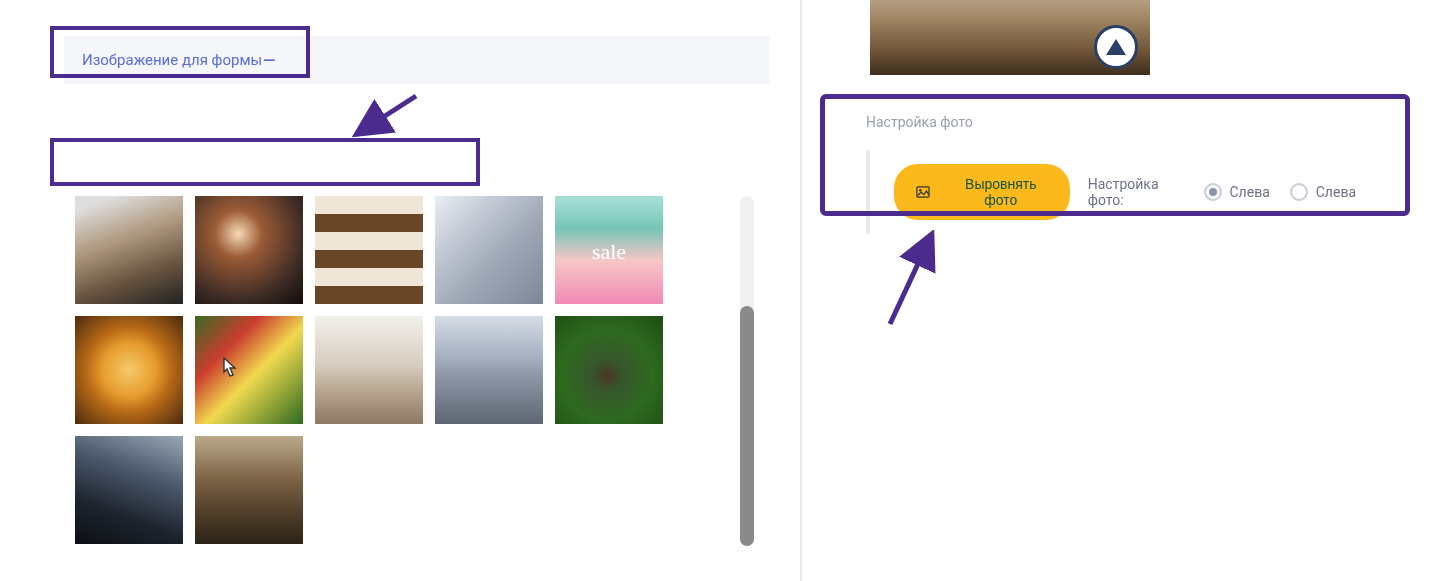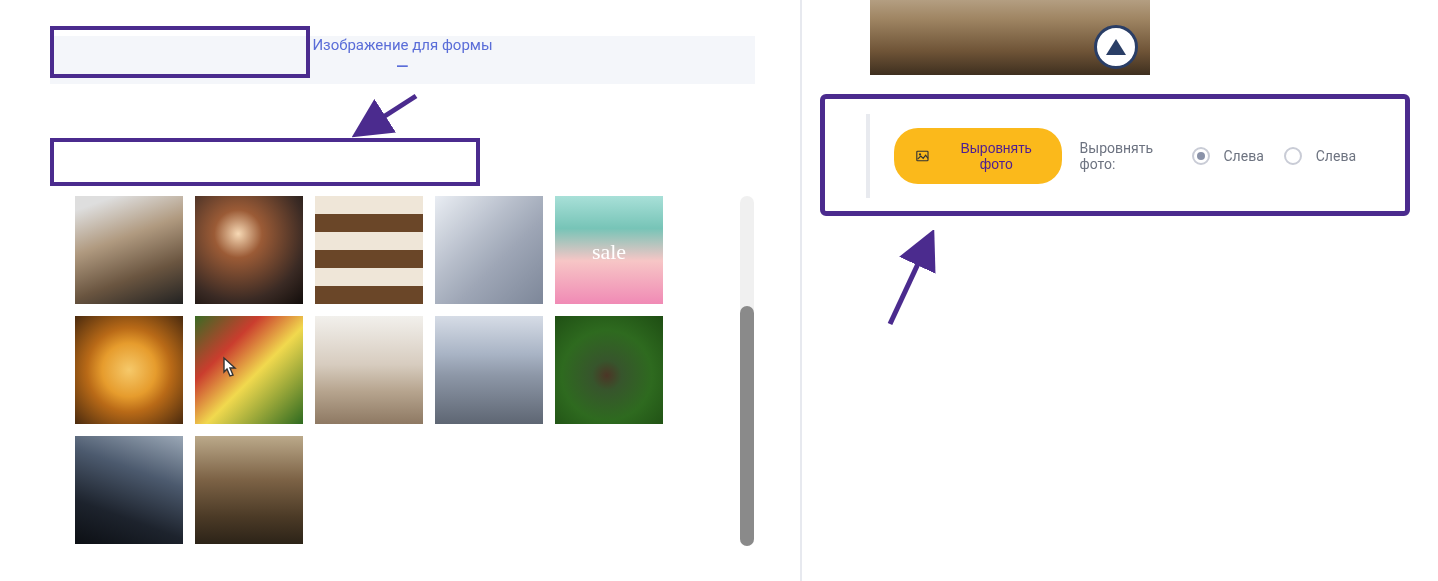--- a/index.html
+++ b/index.html
@@ -21,7 +21,7 @@
     }
     .image-section-header {
       position: absolute;
-      left: 30px;
+      left: 44px;
       top: 36px;
       width: 705px;
       height: 48px;
@@ -30,7 +30,6 @@
       align-items: center;
       padding: 0 18px;
       justify-content: flex-start;
-      flex-direction: column;
     }
     .image-section-title {
       color: #5a6dd8;

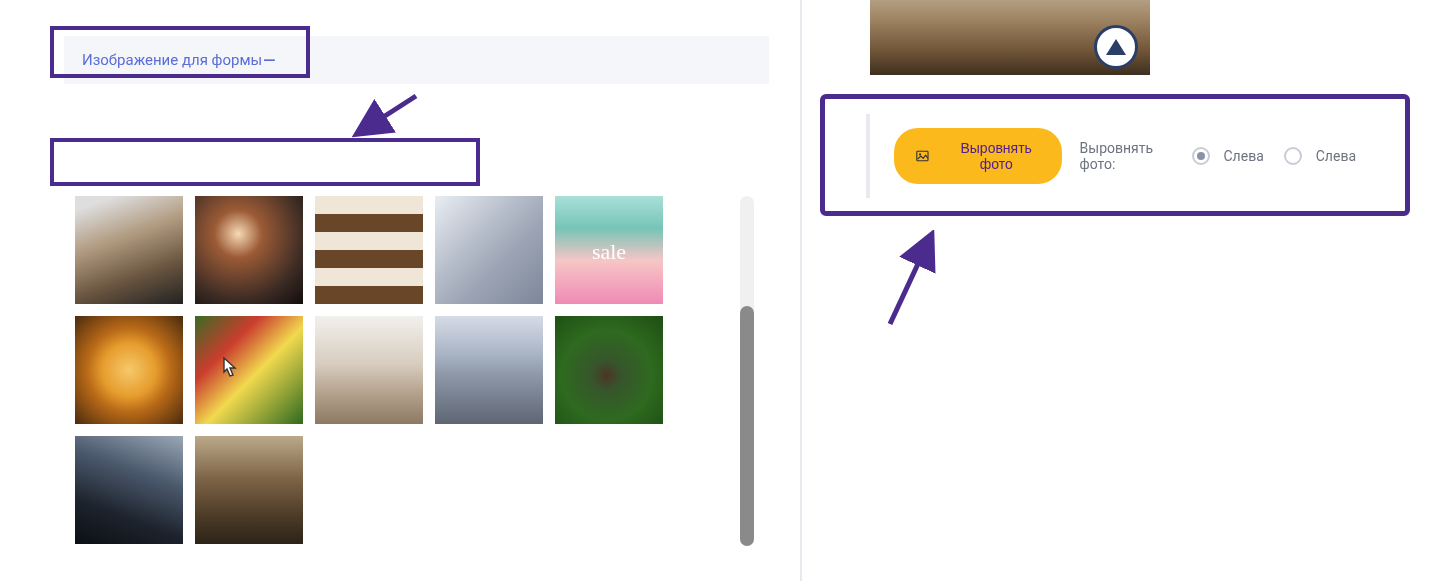--- a/index.html
+++ b/index.html
@@ -314,6 +314,7 @@
   </div>
 
   <div class="photo-settings">
+    <div class="photo-settings-title">Настройка фото</div>
     <div class="photo-settings-bar">
       <button class="align-btn">
         <svg width="16" height="16" viewBox="0 0 16 16">

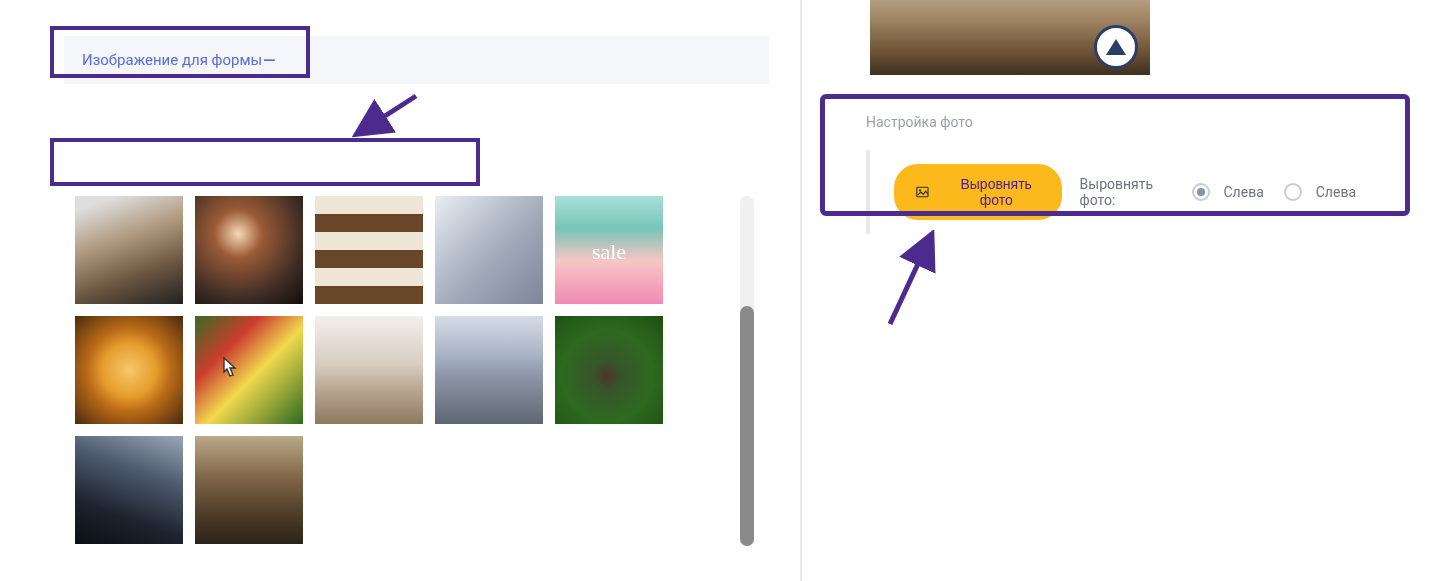--- a/index.html
+++ b/index.html
@@ -169,7 +169,7 @@
     }
     .align-btn {
       background: #fbb91b;
-      color: #4c1d95;
+      color: #14532d;
       border: none;
       border-radius: 24px;
       padding: 12px 22px;

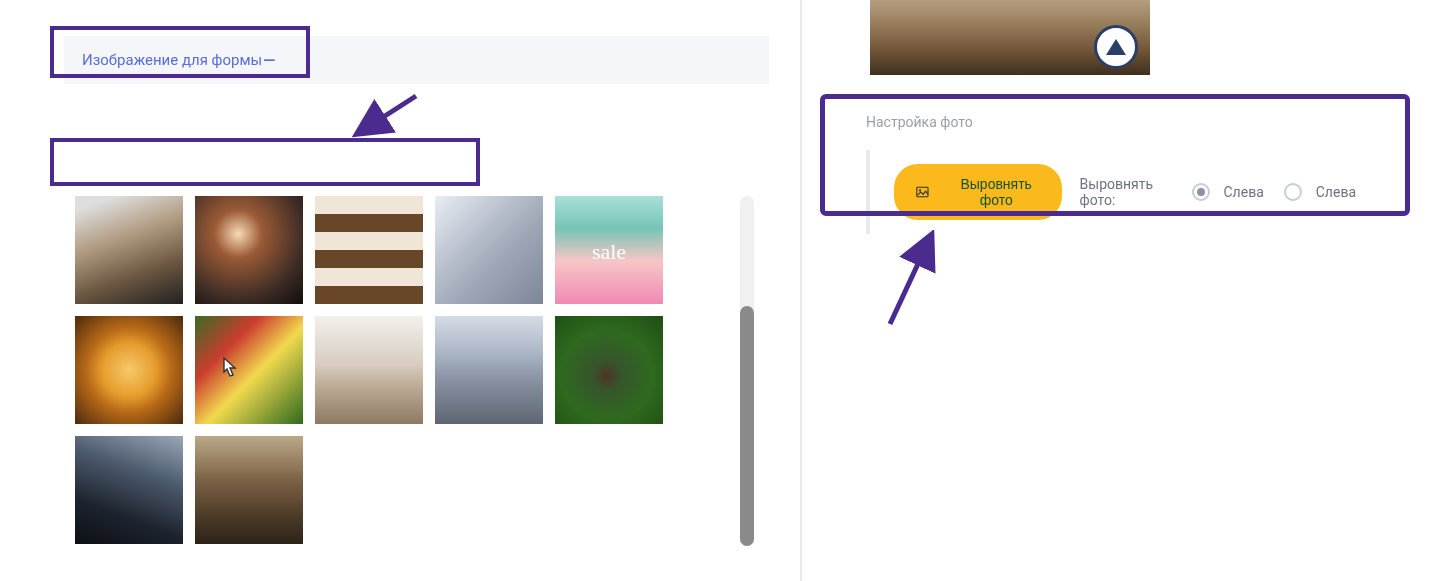--- a/index.html
+++ b/index.html
@@ -324,7 +324,7 @@
         </svg>
         <span>Выровнять фото</span>
       </button>
-      <span class="position-label">Выровнять фото:</span>
+      <span class="position-label">Настройка фото:</span>
       <span class="radio-group">
         <span class="radio-item">
           <span class="radio-circle checked"></span>

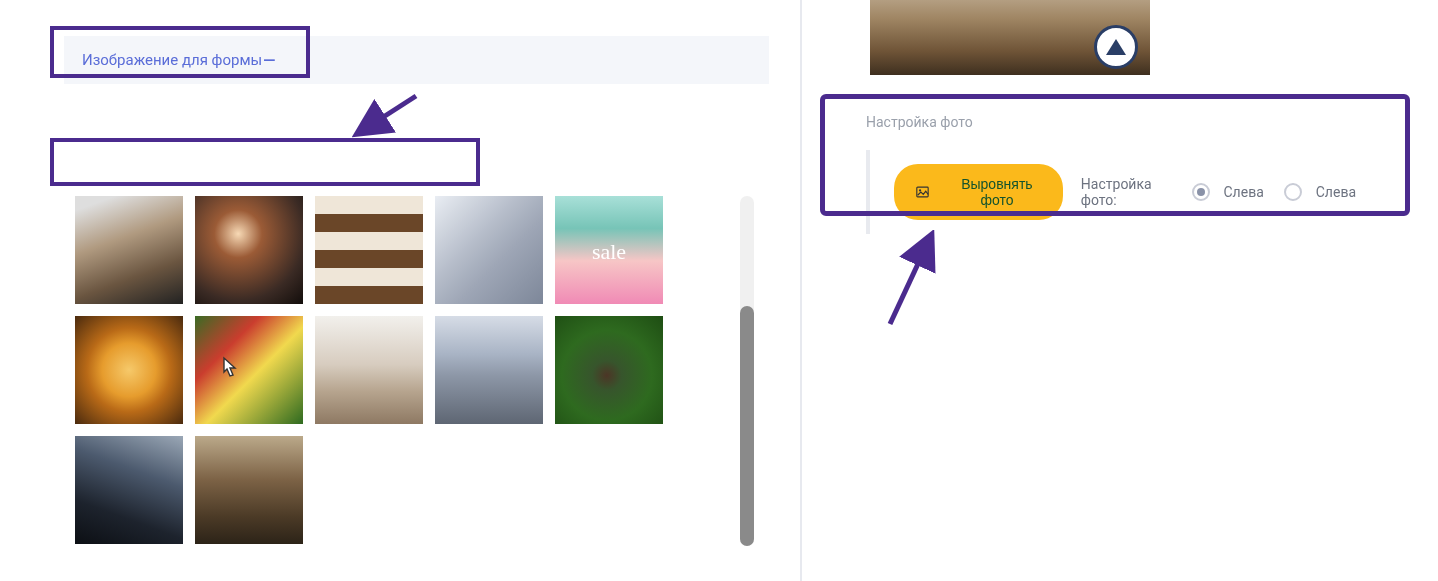--- a/index.html
+++ b/index.html
@@ -191,7 +191,7 @@
     .radio-item {
       display: inline-flex;
       align-items: center;
-      gap: 14px;
+      gap: 8px;
       cursor: pointer;
       font-size: 14px;
       color: #6d7380;

